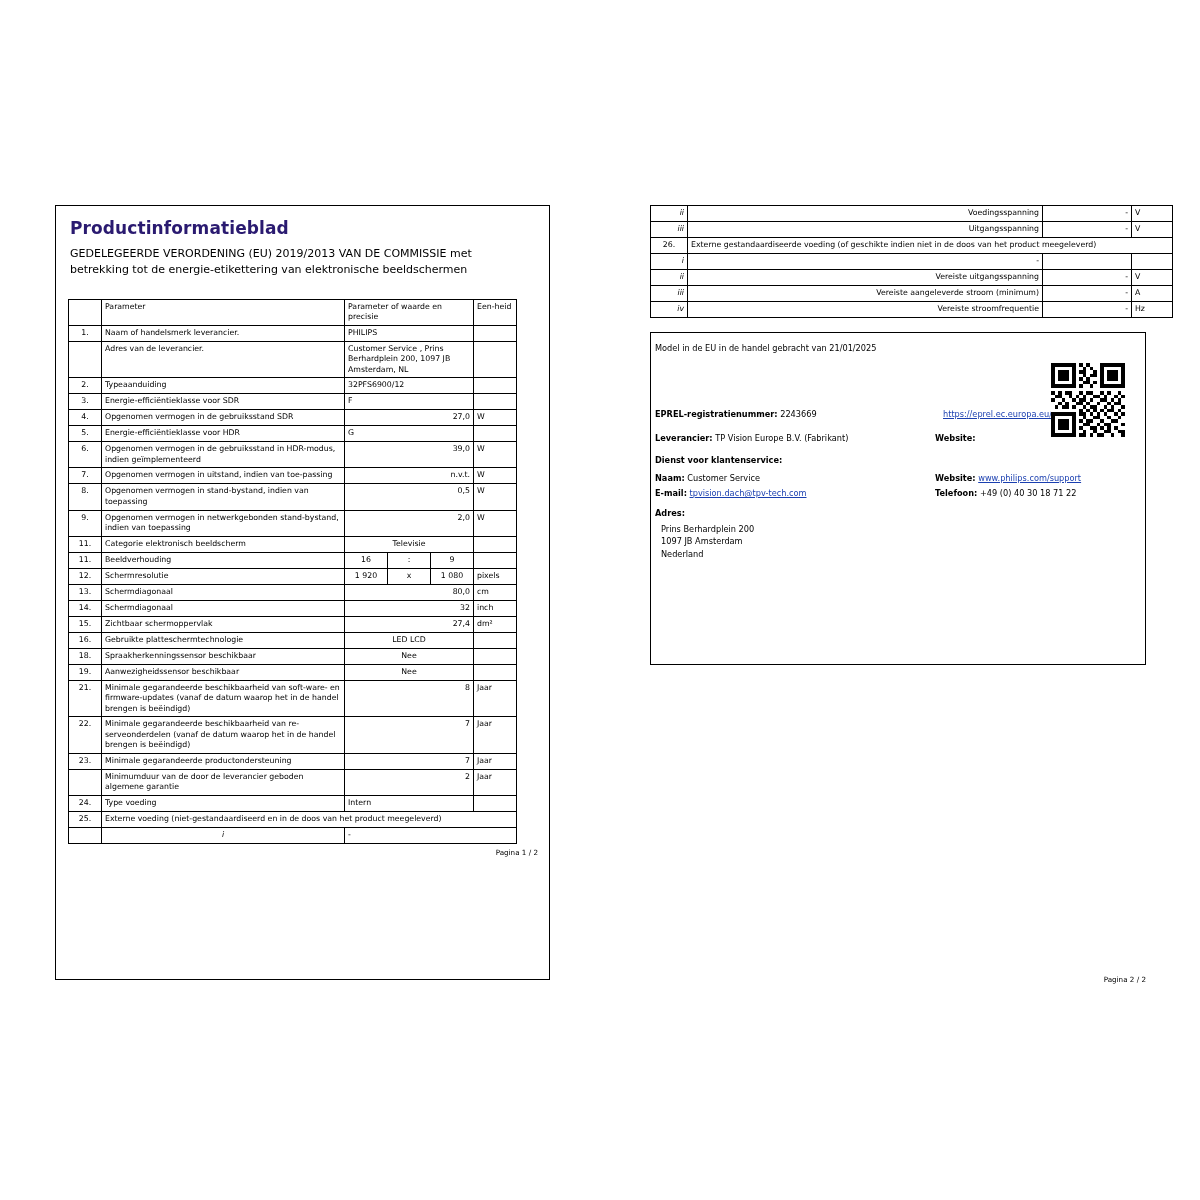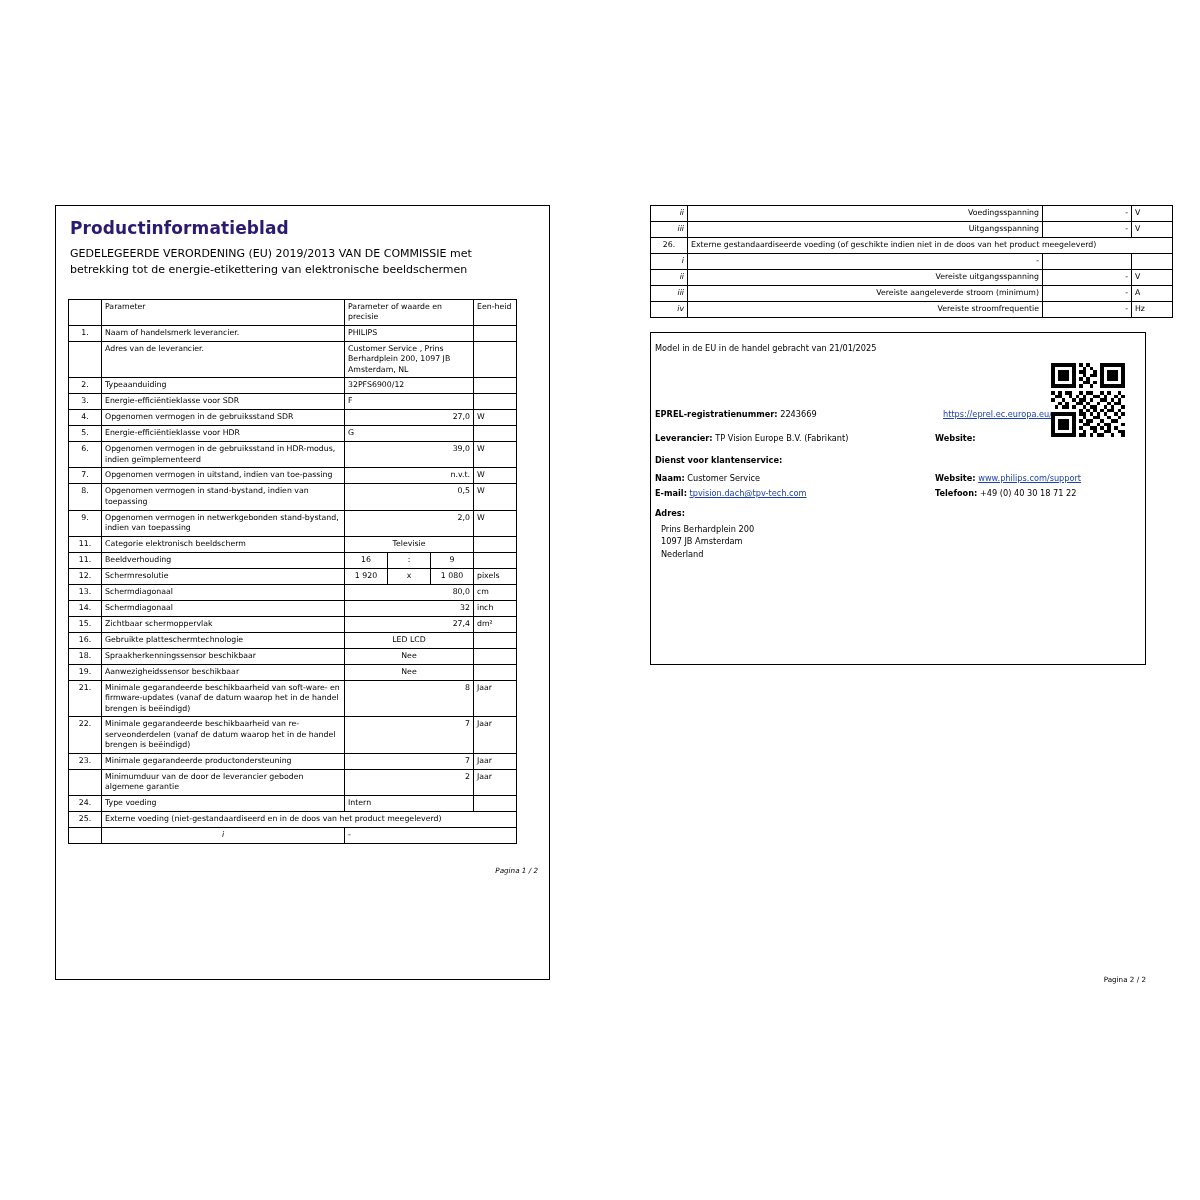--- a/index.html
+++ b/index.html
@@ -69,8 +69,7 @@
     font-size: 7.2px;
     text-align: right;
     width: 470px;
-    margin-top: 22px;
-    font-style: italic;
+    margin-top: 4px;
   }
   
   #page2 {

